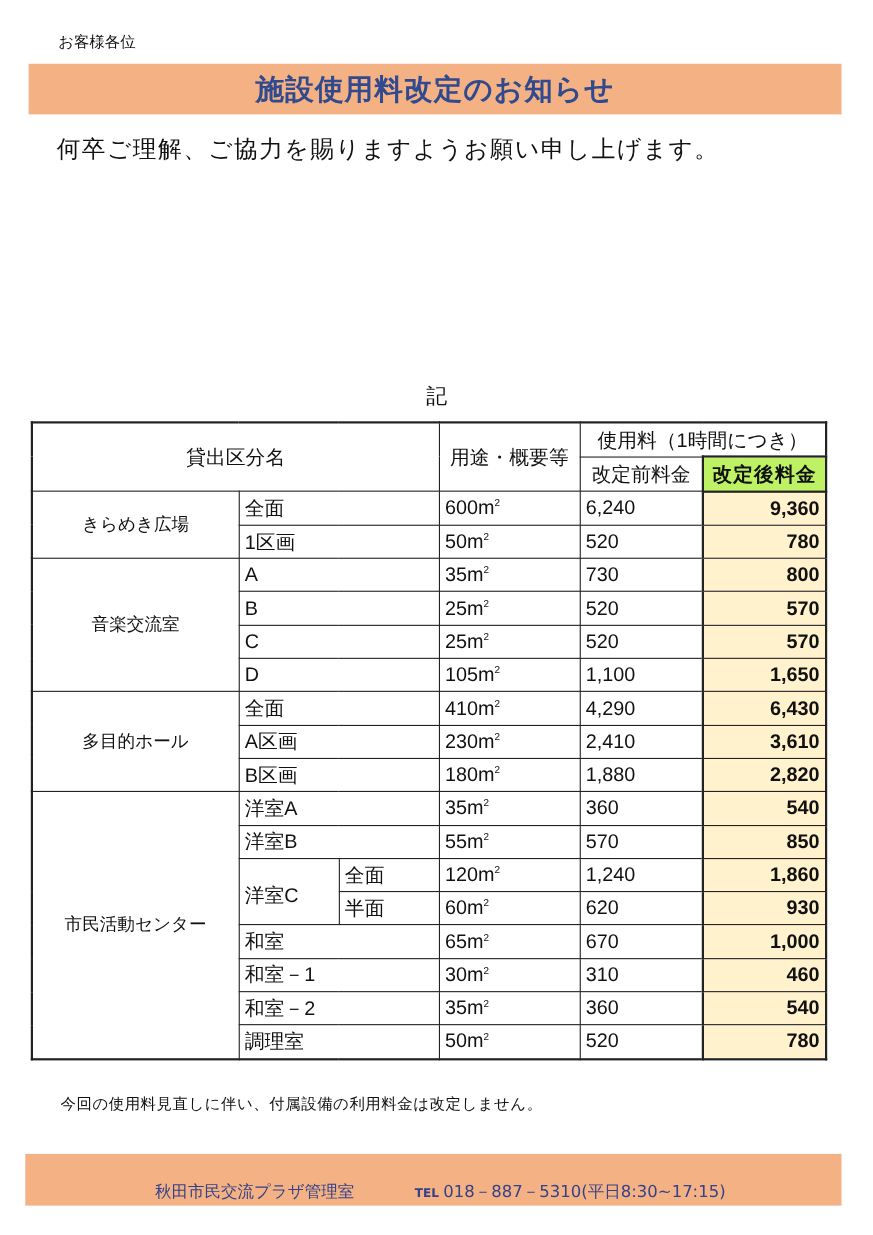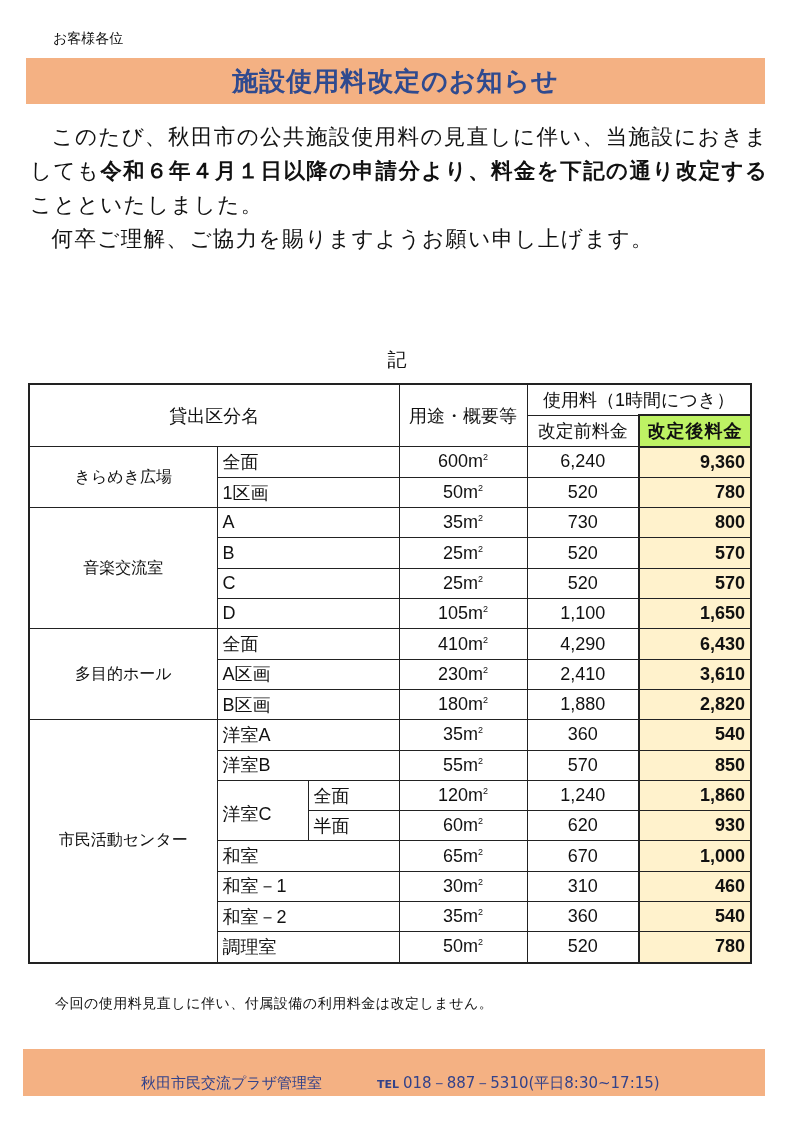--- a/index.html
+++ b/index.html
@@ -74,7 +74,6 @@
 </div>
 
 <div class="body-text">
-  <p><span>このたび、秋田市の公共施設使用料の見直しに伴い、当施設におきましても</span><b>令和６年４月１日以降の申請分より、料金を下記の通り改定する</b><span>ことといたしました。</span></p>
   <p>何卒ご理解、ご協力を賜りますようお願い申し上げます。</p>
 </div>
 

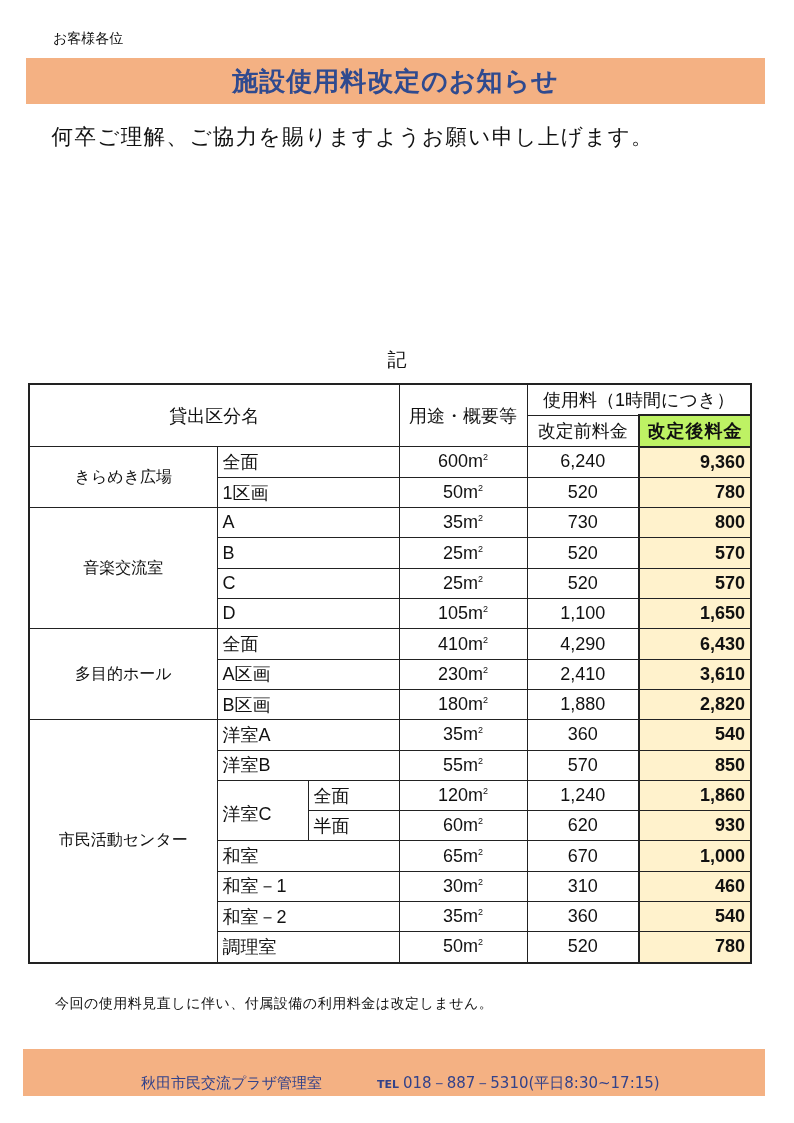--- a/index.html
+++ b/index.html
@@ -43,7 +43,7 @@
   }
   table.fees th { font-size: 18px; text-align: center; }
   .c-group { text-align: center; font-size: 16px; }
-  .c-num { text-align: center; }
+  .c-num { text-align: left; }
   .after { background: #fff2cc; font-weight: bold !important; text-align: right; border-left: 2.5px solid #222 !important; border-right: 2.5px solid #222 !important; }
   .after-head { background: #bef264; font-weight: bold !important; border: 2.5px solid #222 !important; letter-spacing: 1px; margin-left: 29px; }
   .dot-top td { border-top: 1.5px dotted #333 !important; }

